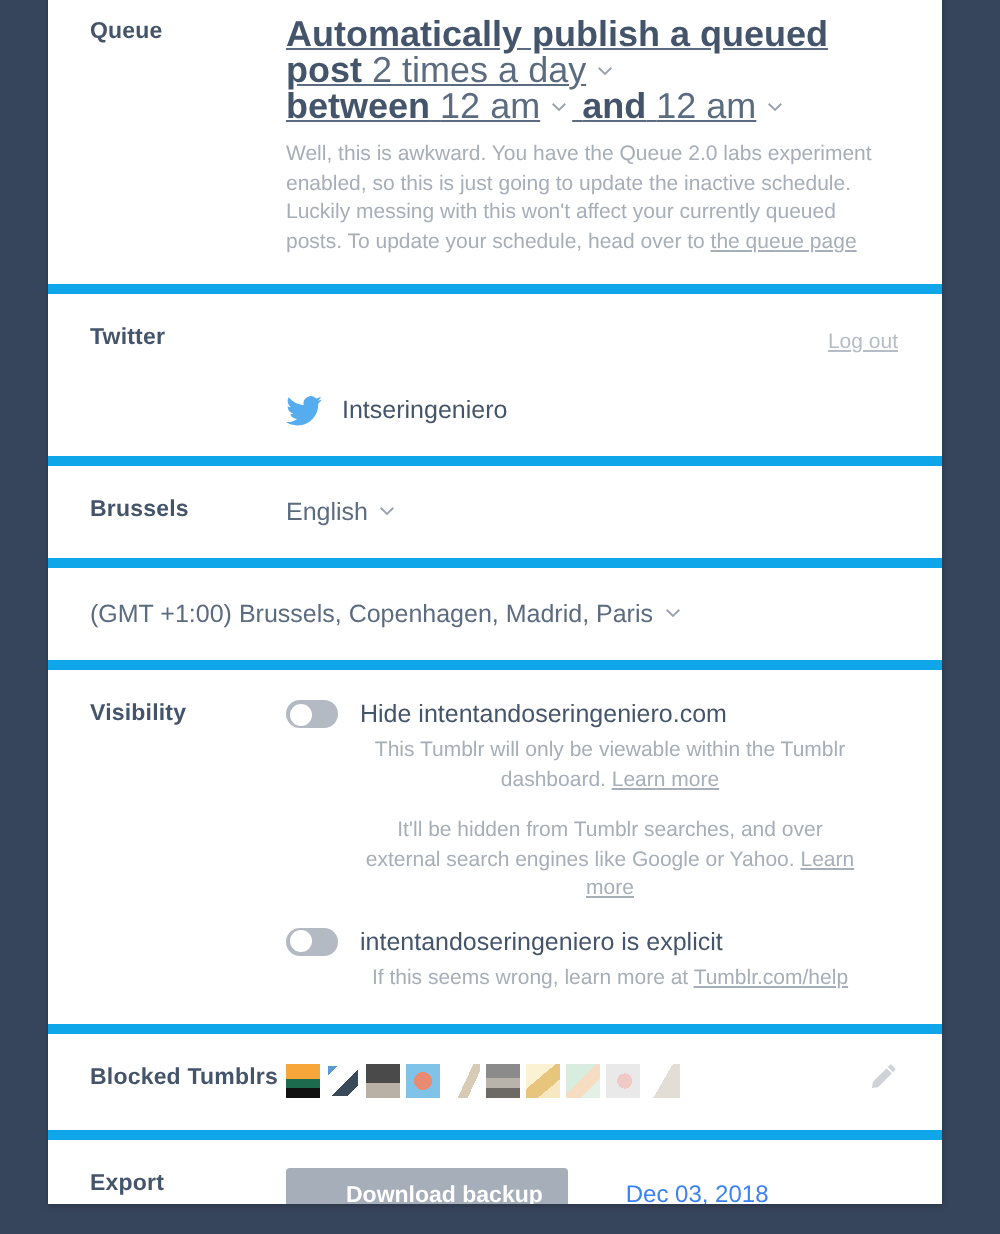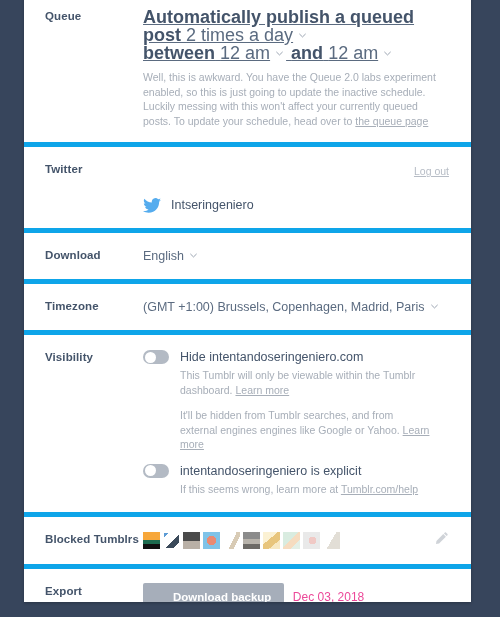--- a/index.html
+++ b/index.html
@@ -222,7 +222,7 @@
   </div>
 
   <div class="row">
-    <div class="row-label">Download</div>
+    <div class="row-label">Brussels</div>
     <div class="row-body">
       <div class="select-text"><span>English</span><span class="chev"><svg viewBox="0 0 10 10" width="9" height="9">
               <path d="M1.5 3.2 L5 6.6 L8.5 3.2" fill="none" stroke="#9aa3b0" stroke-width="1.1"></path>

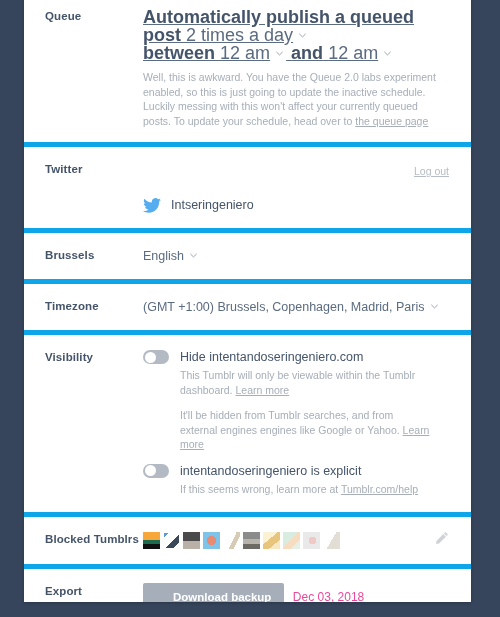--- a/index.html
+++ b/index.html
@@ -231,7 +231,6 @@
   </div>
 
   <div class="row">
-    <div class="row-label">Timezone</div>
     <div class="row-body">
       <div class="select-text"><span>(GMT +1:00) Brussels, Copenhagen, Madrid, Paris</span><span class="chev"><svg viewBox="0 0 10 10" width="9" height="9">
               <path d="M1.5 3.2 L5 6.6 L8.5 3.2" fill="none" stroke="#9aa3b0" stroke-width="1.1"></path>

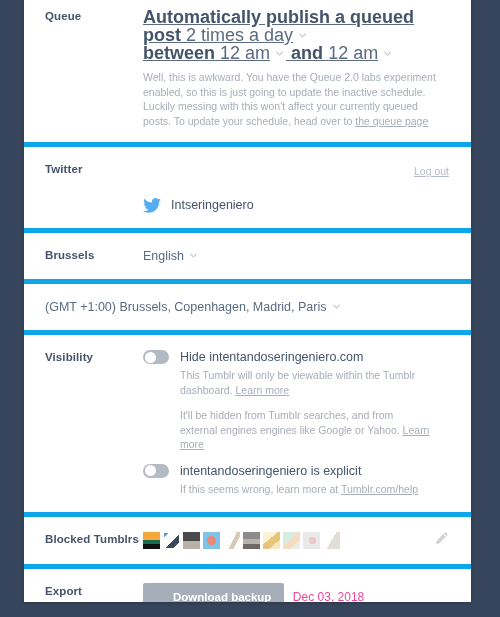--- a/index.html
+++ b/index.html
@@ -140,6 +140,7 @@
     line-height: 14.5px;
     margin: 3px 0 0 37px;
     max-width: 250px;
+    text-align: center;
   }
   .vis-desc a { color: #a7aeb8; text-decoration: underline; }
 

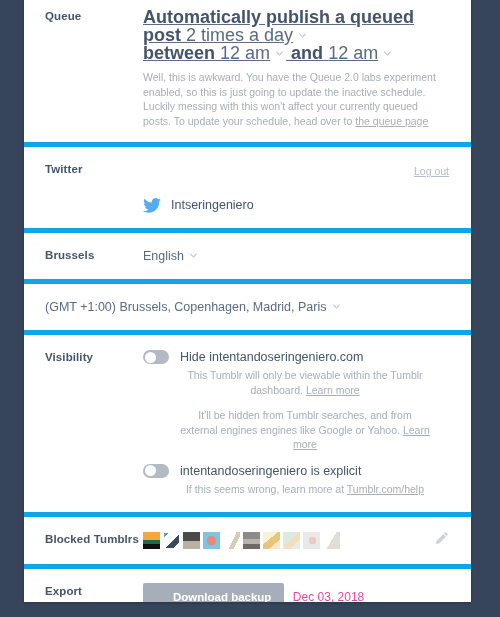--- a/index.html
+++ b/index.html
@@ -254,7 +254,7 @@
       </div>
 
       <div class="vis-item">
-        <div class="vis-desc"><span>It'll be hidden from Tumblr searches, and from external engines engines like Google or Yahoo. </span><a href="#">Learn more</a></div>
+        <div class="vis-desc"><span>It'll be hidden from Tumblr searches, and over external search engines like Google or Yahoo. </span><a href="#">Learn more</a></div>
       </div>
 
       <div class="vis-item">

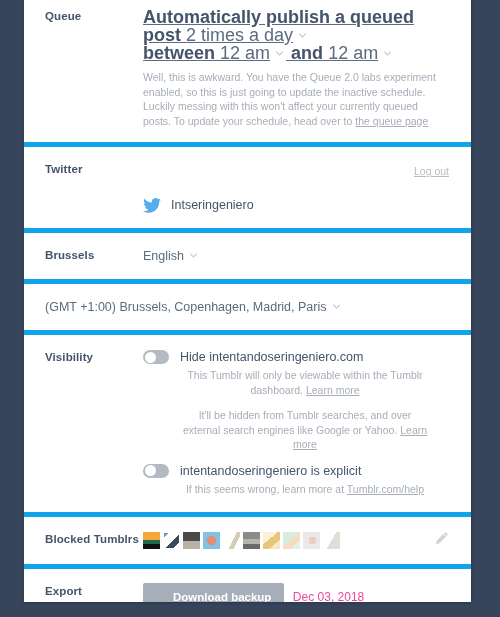--- a/index.html
+++ b/index.html
@@ -171,8 +171,8 @@
   }
   .backup-date {
     font-size: 12px;
-    color: #ec4899;
-    margin-left: 4px;
+    color: #3b82f6;
+    margin-left: 24px;
   }
   .export-row2 { margin-top: 9px; }
 </style>

